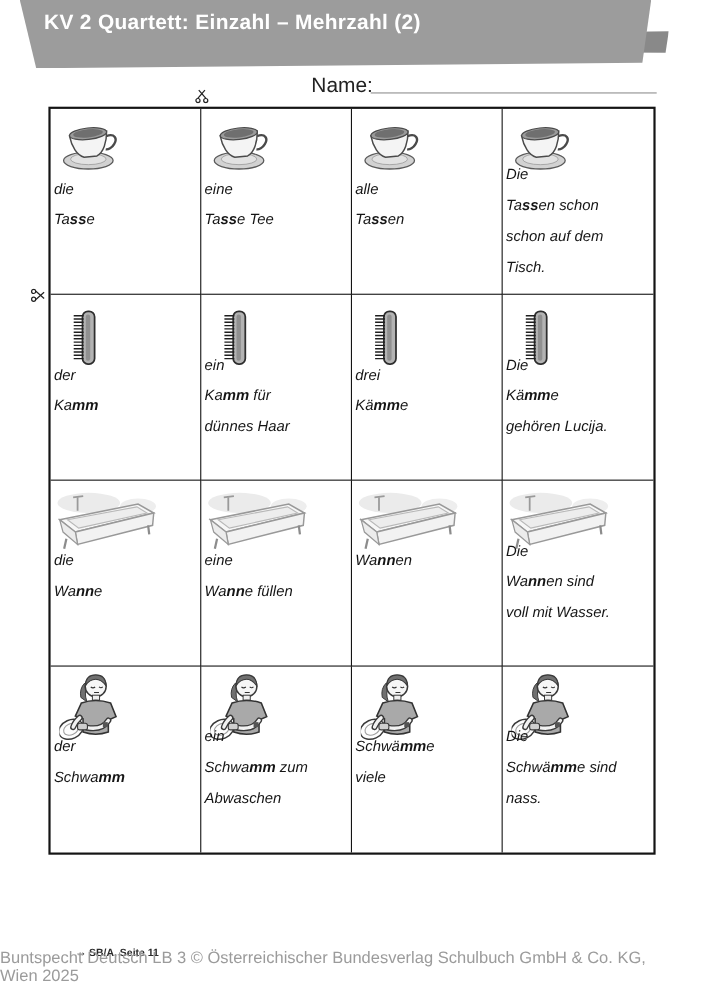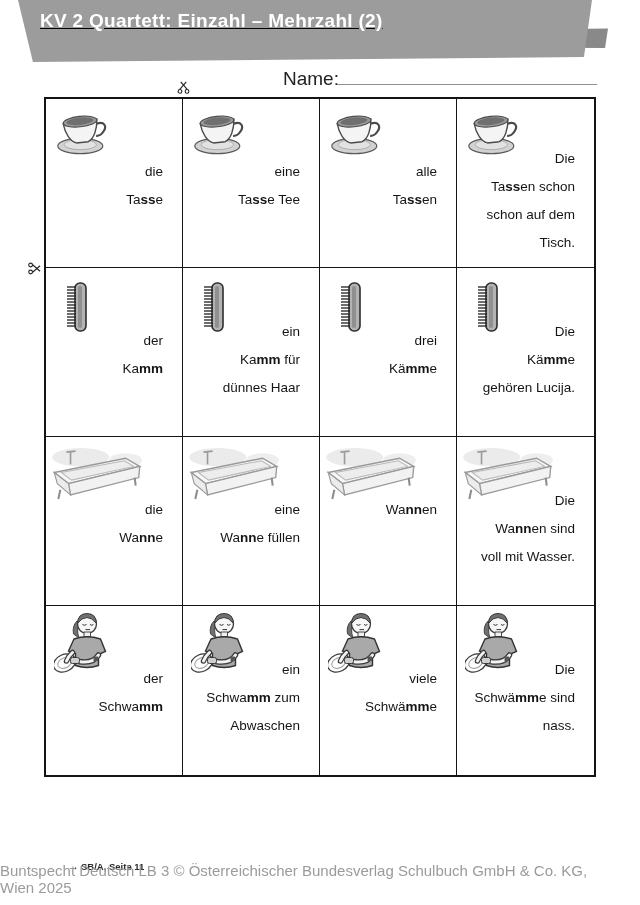--- a/index.html
+++ b/index.html
@@ -15,7 +15,6 @@
   .banner{
     position:absolute;left:18px;top:0;width:574px;height:62px;
     clip-path:polygon(0 0,100% 0,98.6% 92%,2.6% 100%);
-    text-decoration:underline;
   }
   .banner-title{
     display:block;padding:10px 0 0 22px;

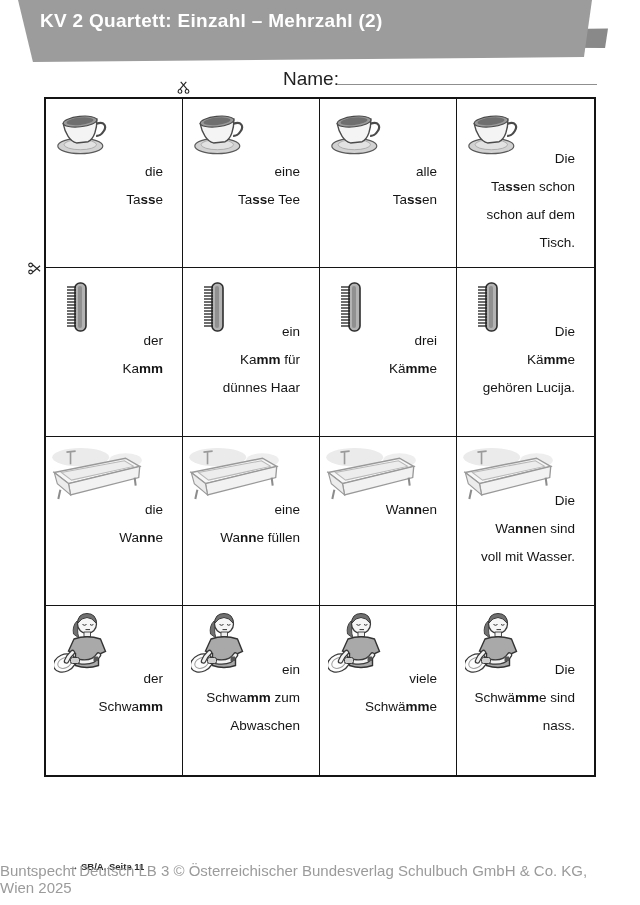--- a/index.html
+++ b/index.html
@@ -43,8 +43,8 @@
   .pic-bathtub{left:2px;top:8px;width:98px;height:57px;}
   .pic-sponge{left:8px;top:5px;width:64px;height:76px;}
   .card-text{
-    position:absolute;left:3px;right:19px;text-align:right;
-    font-size:13.5px;line-height:28px;color:#151515;
+    position:absolute;left:3px;right:3px;text-align:left;
+    font-size:13.5px;line-height:28px;color:#151515;font-style:italic;
   }
   .card-text .bold{font-weight:bold;}
   .lines-2{top:59px;}

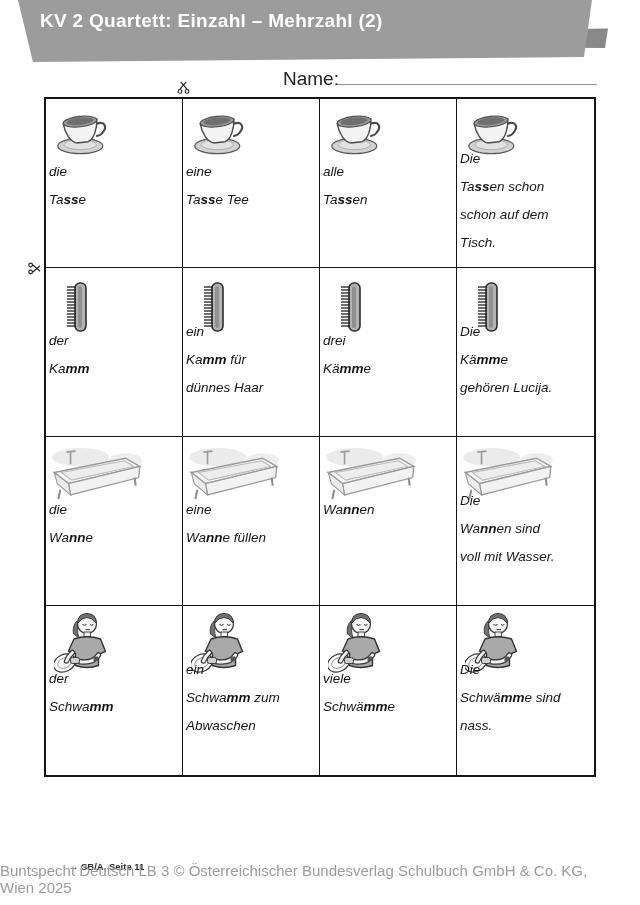--- a/index.html
+++ b/index.html
@@ -312,8 +312,8 @@
         </svg>
       </div>
       <div class="card-text lines-2">
+        <div class="line"><span>Schwä</span><span class="bold">mm</span><span>e</span></div>
         <div class="line"><span>viele</span></div>
-        <div class="line"><span>Schwä</span><span class="bold">mm</span><span>e</span></div>
       </div>
     </div>
   <div class="card">

